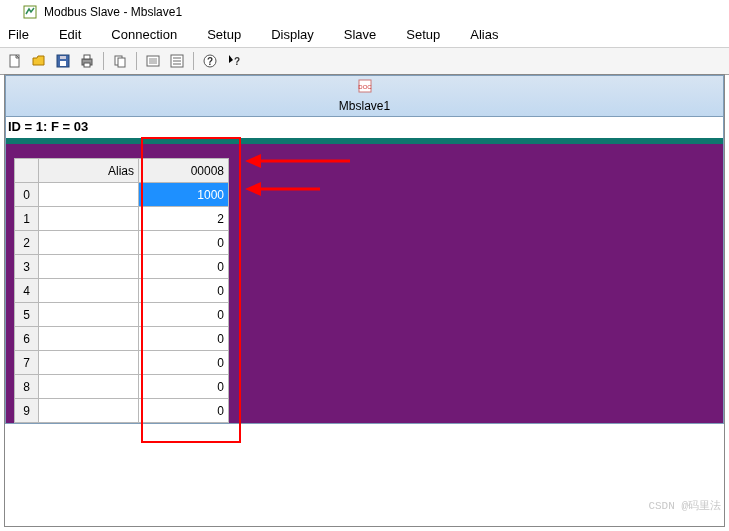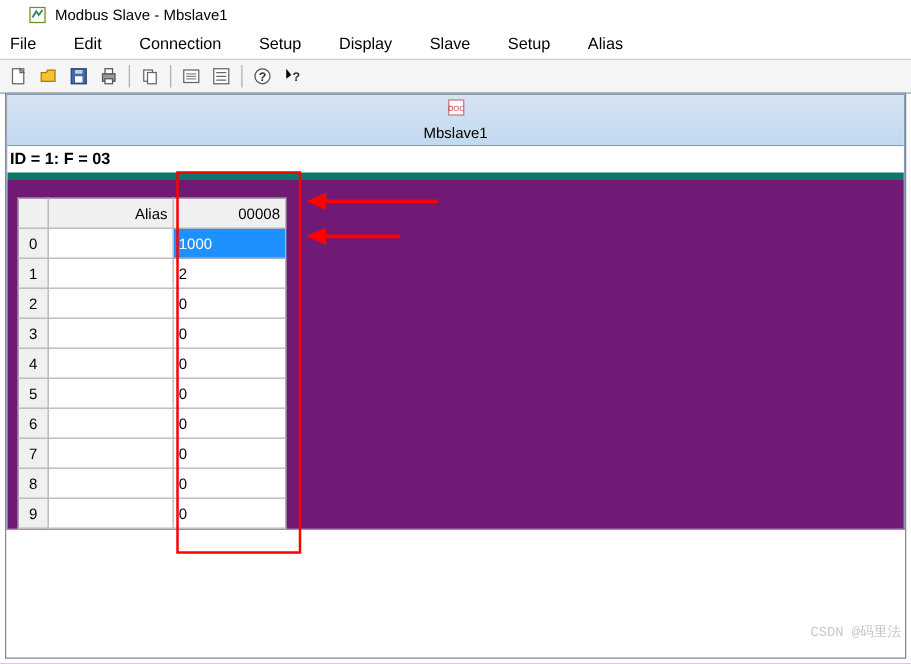--- a/index.html
+++ b/index.html
@@ -112,7 +112,7 @@
     width: 24px;
   }
   .grid td.alias { width: 100px; text-align: right; }
-  .grid td.val { width: 90px; }
+  .grid td.val { width: 90px; text-align: right; }
   .grid td.selected {
     background: #1e90ff;
     color: #fff;

